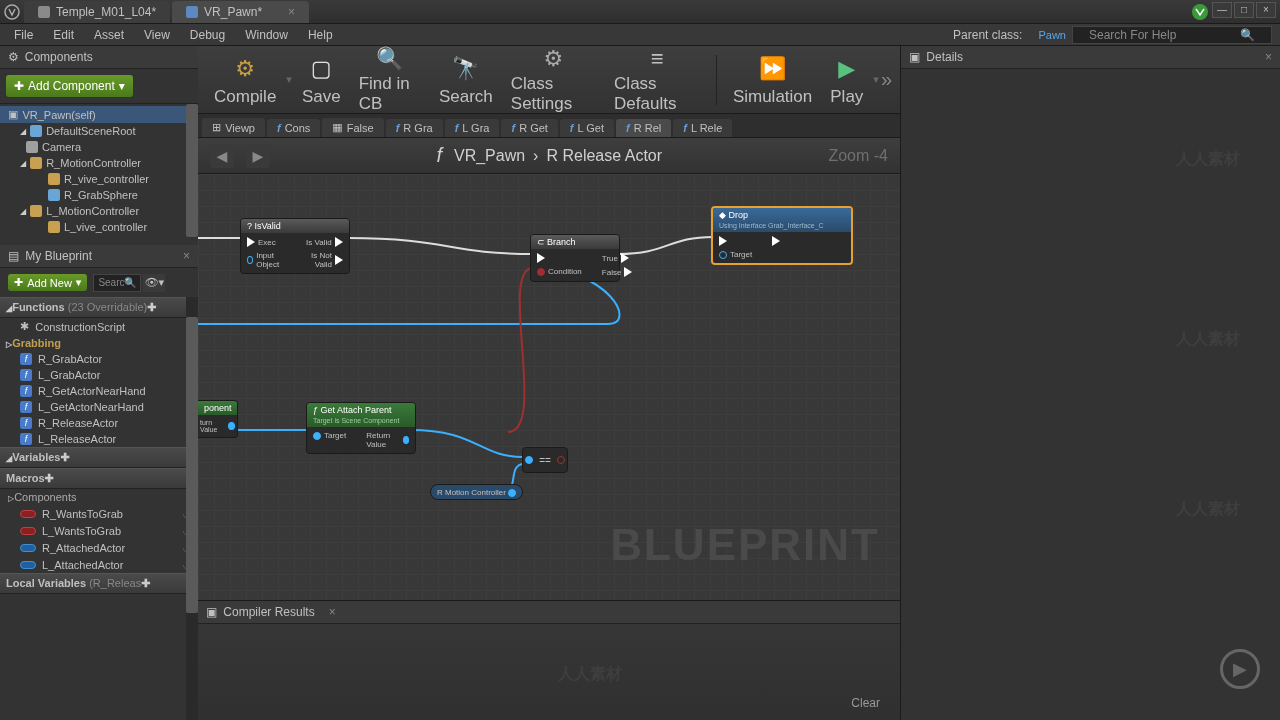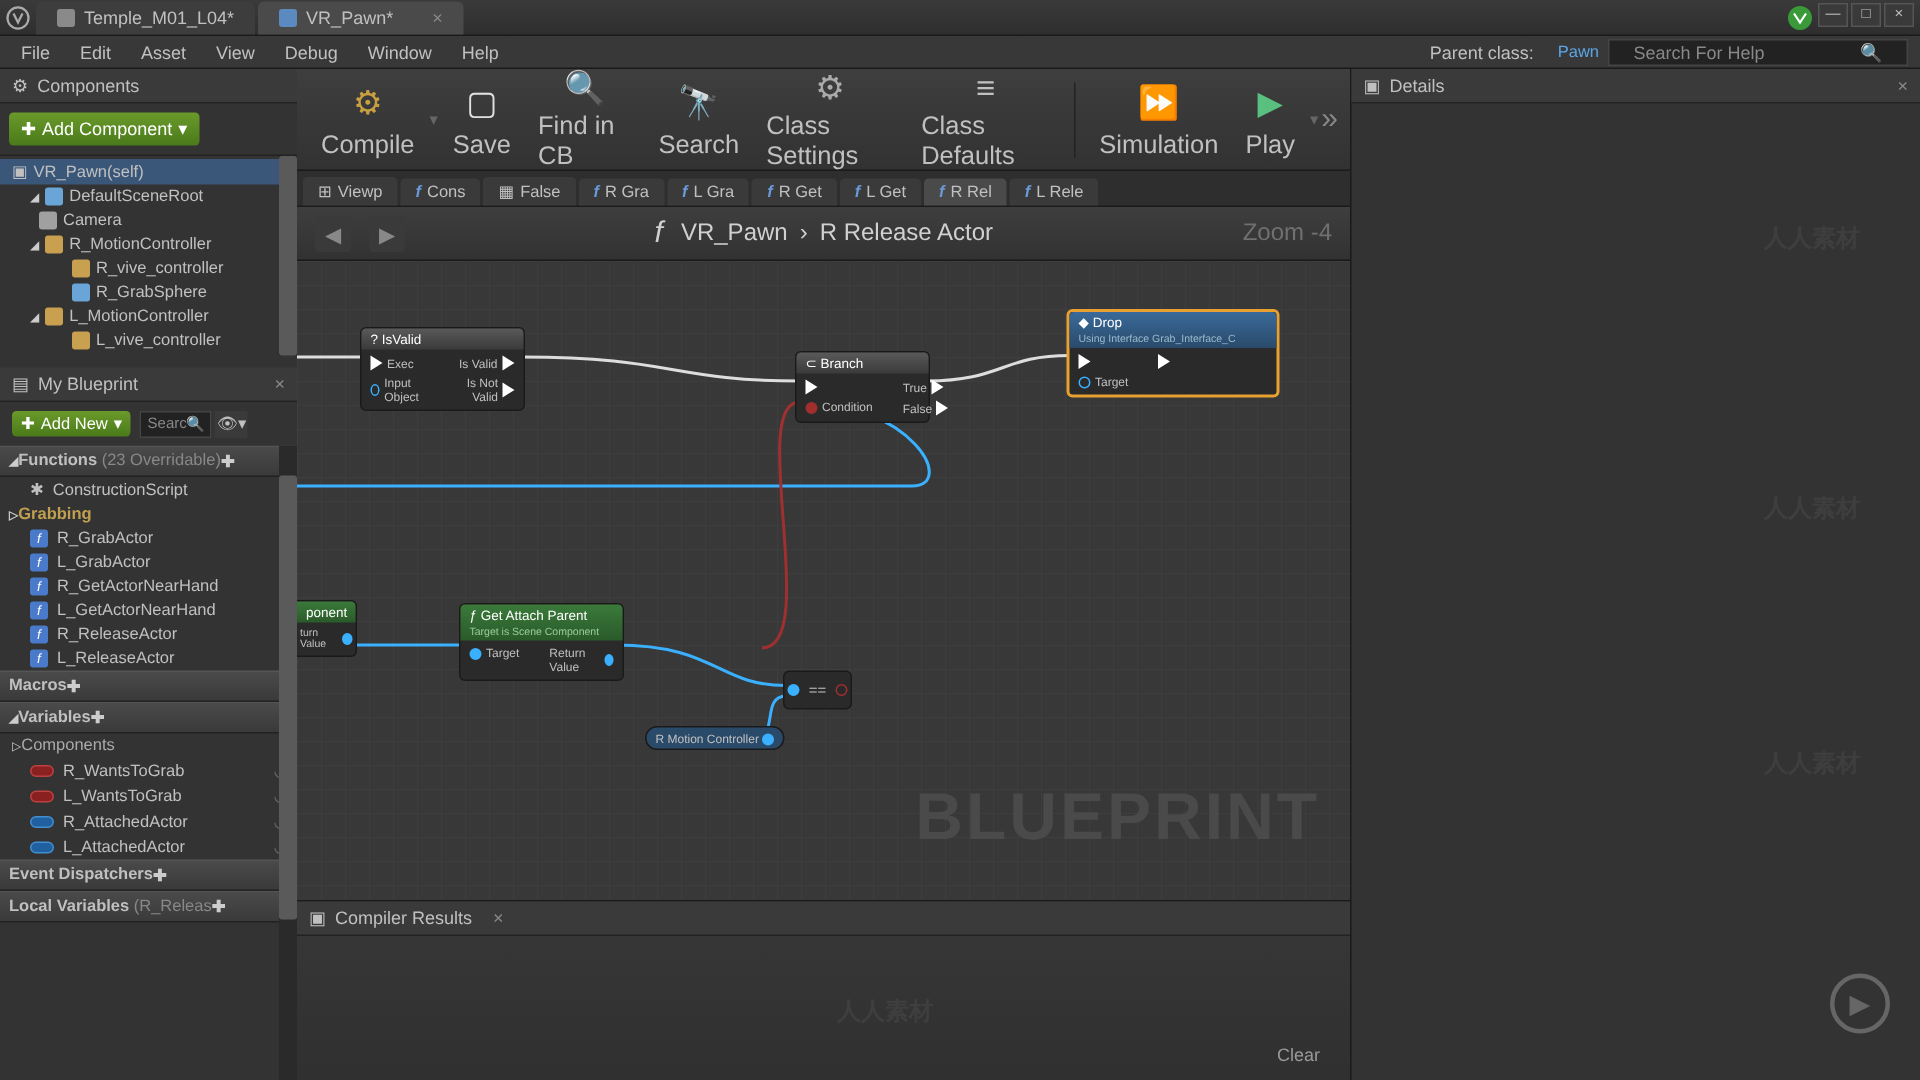--- a/index.html
+++ b/index.html
@@ -224,11 +224,11 @@
           <span>L_ReleaseActor</span>
         </div>
   <div class="section-hdr">
+          <span><span class="tri">◢</span><span>Variables</span></span>
+          <span class="plus">✚</span>
+        </div>
+  <div class="section-hdr">
           <span>Macros</span>
-          <span class="plus">✚</span>
-        </div>
-  <div class="section-hdr">
-          <span><span class="tri">◢</span><span>Variables</span></span>
           <span class="plus">✚</span>
         </div>
   <div style="padding:2px 8px;color:#aaa"><span class="tri">▷</span><span>Components</span></div>

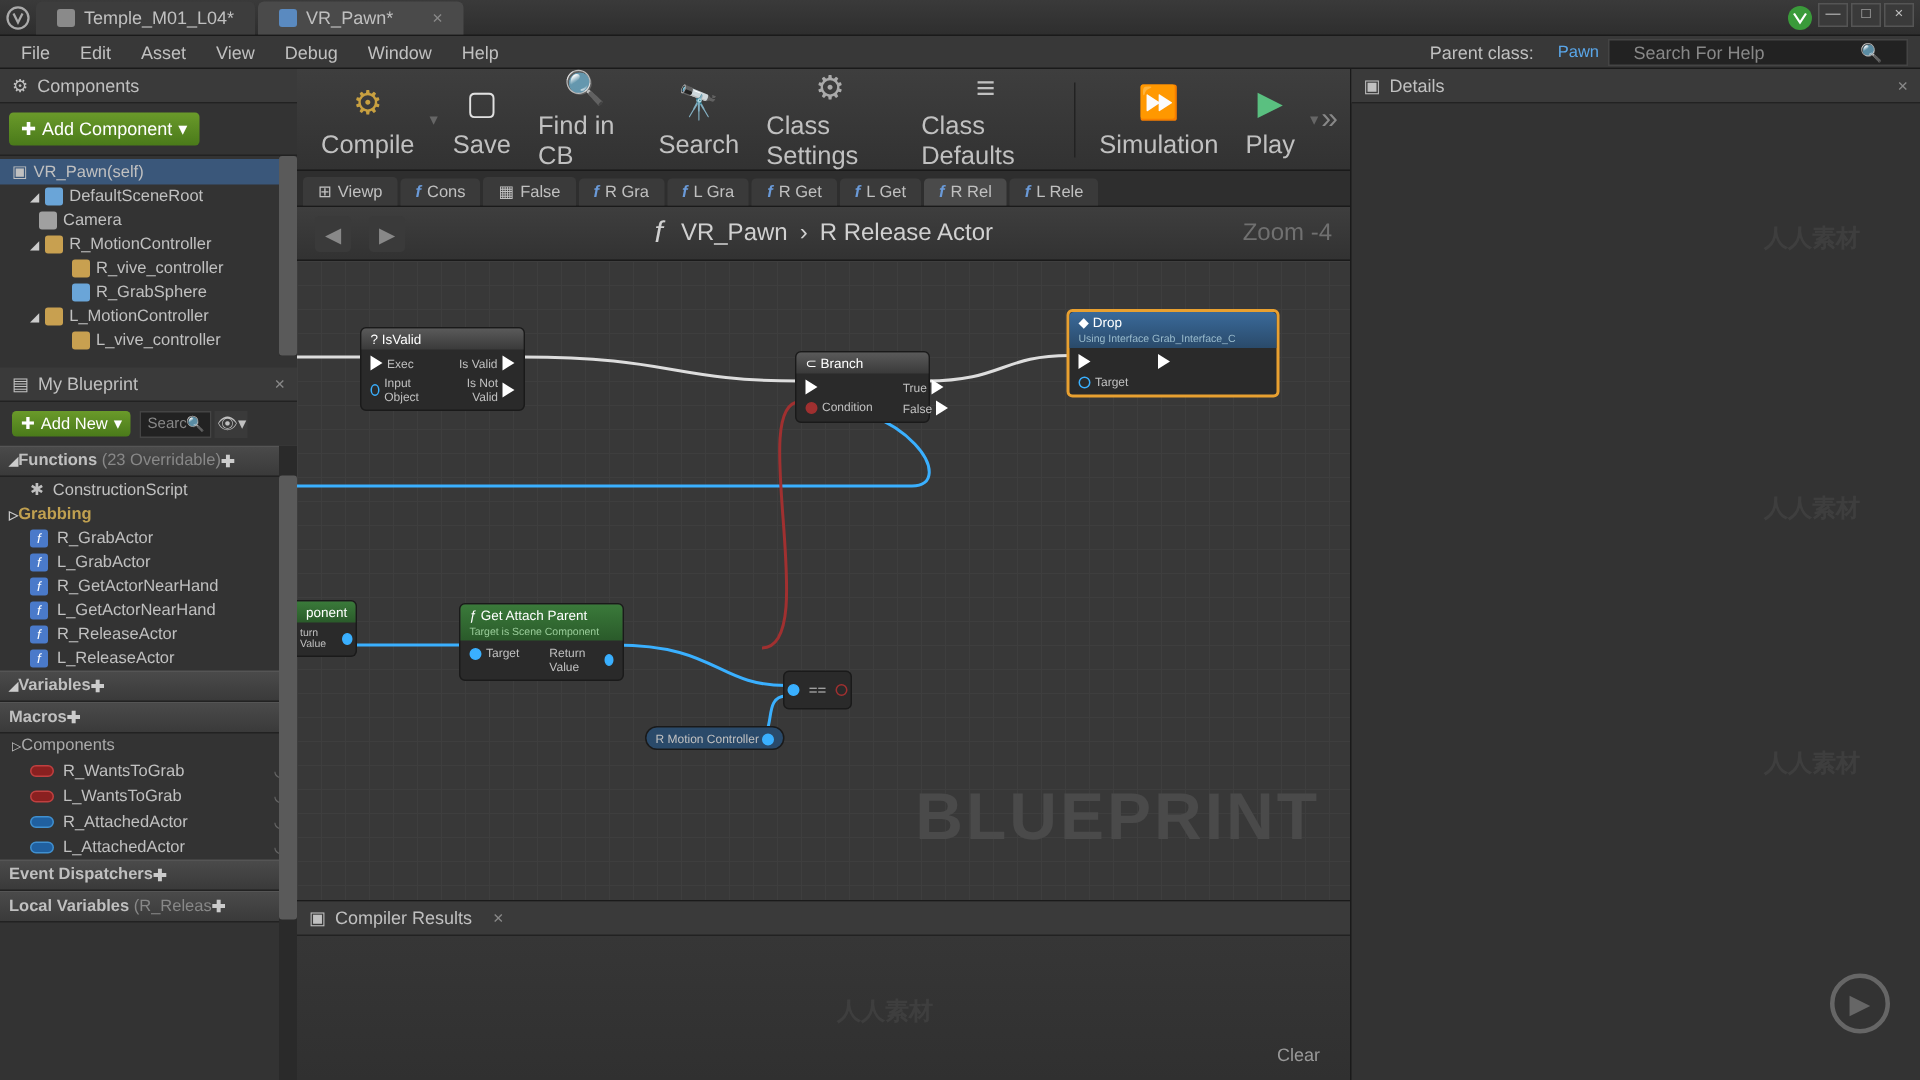--- a/index.html
+++ b/index.html
@@ -253,10 +253,6 @@
           <span style="margin-left:auto;color:#666">◡</span>
         </div>
   <div class="section-hdr">
-          <span>Event Dispatchers</span>
-          <span class="plus">✚</span>
-        </div>
-  <div class="section-hdr">
           <span><span>Local Variables</span> <span style="color:#888;font-weight:normal">(R_Releas</span></span>
           <span class="plus">✚</span>
         </div>

